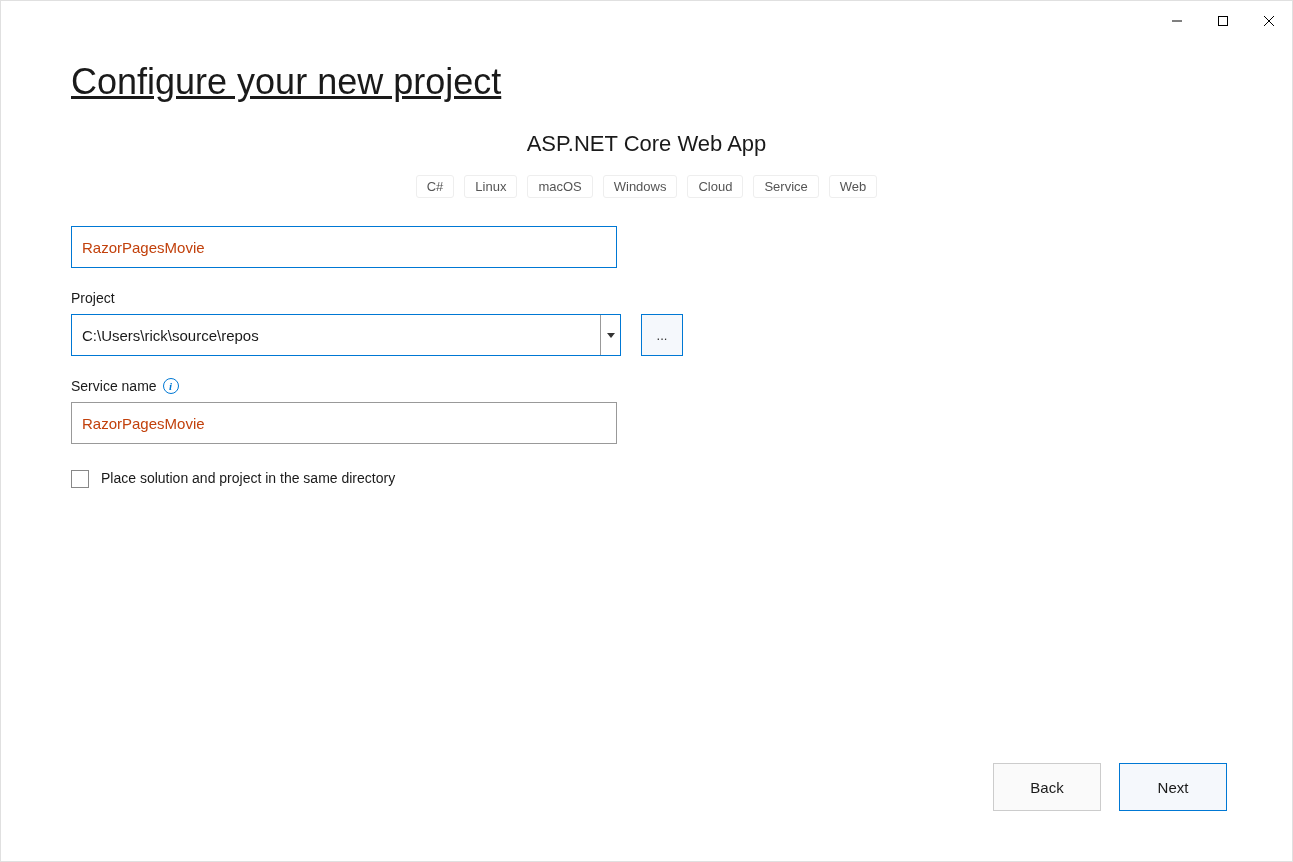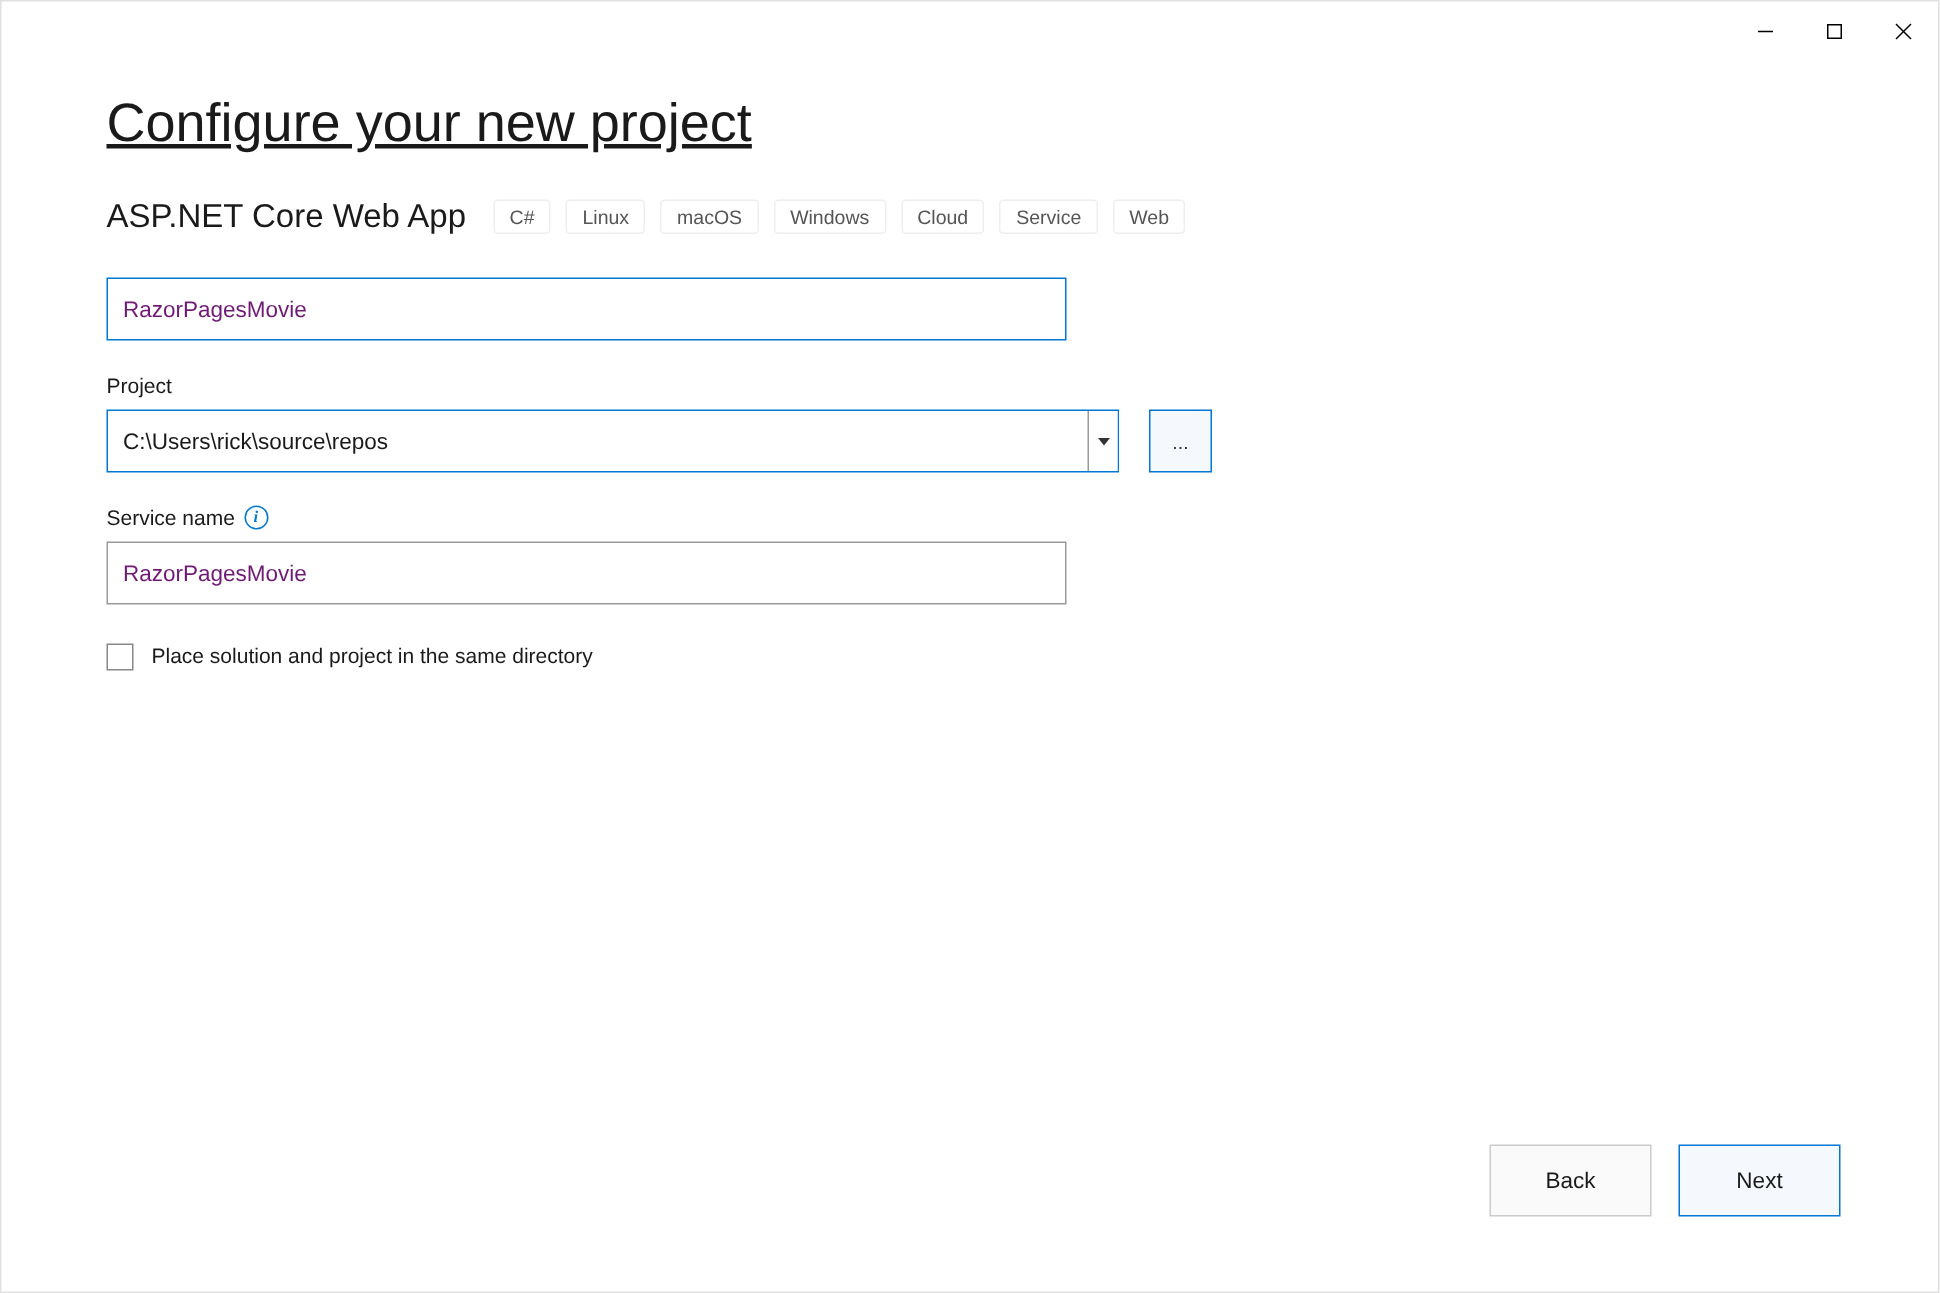--- a/index.html
+++ b/index.html
@@ -52,6 +52,7 @@
       align-items: center;
       gap: 18px;
       margin-bottom: 28px;
+      flex-direction: column;
     }
     .template-name {
       font-size: 22px;

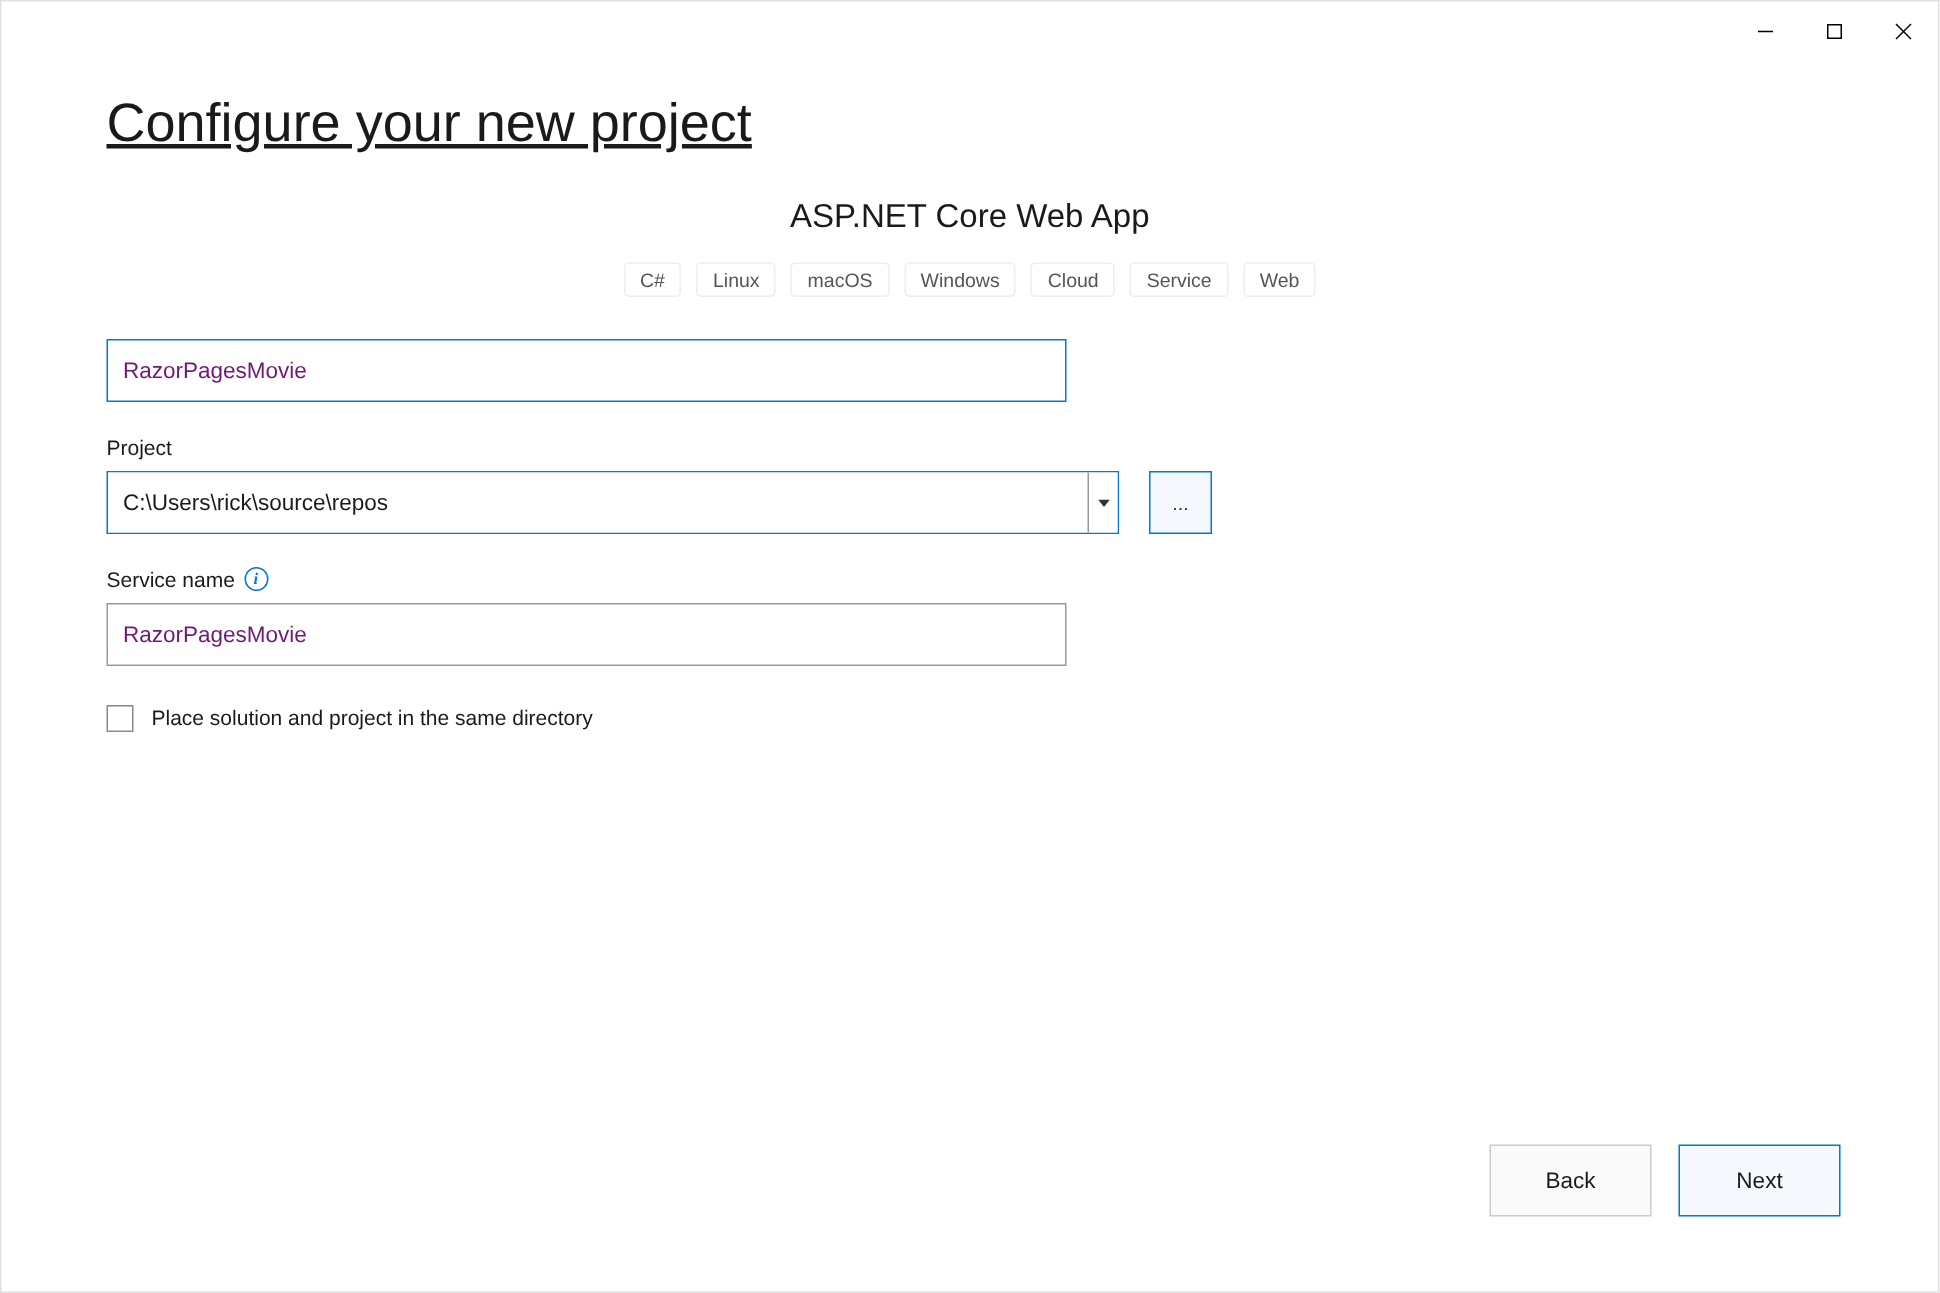--- a/index.html
+++ b/index.html
@@ -97,13 +97,13 @@
       font-style: italic;
     }
     .text-input {
-      width: 640px;
+      width: 546px;
       height: 42px;
       border: 1px solid #999;
       padding: 0 10px;
       font-size: 15px;
       font-family: inherit;
-      color: #701a75;
+      color: #c2410c;
       outline: none;
     }
     .text-input.selected {

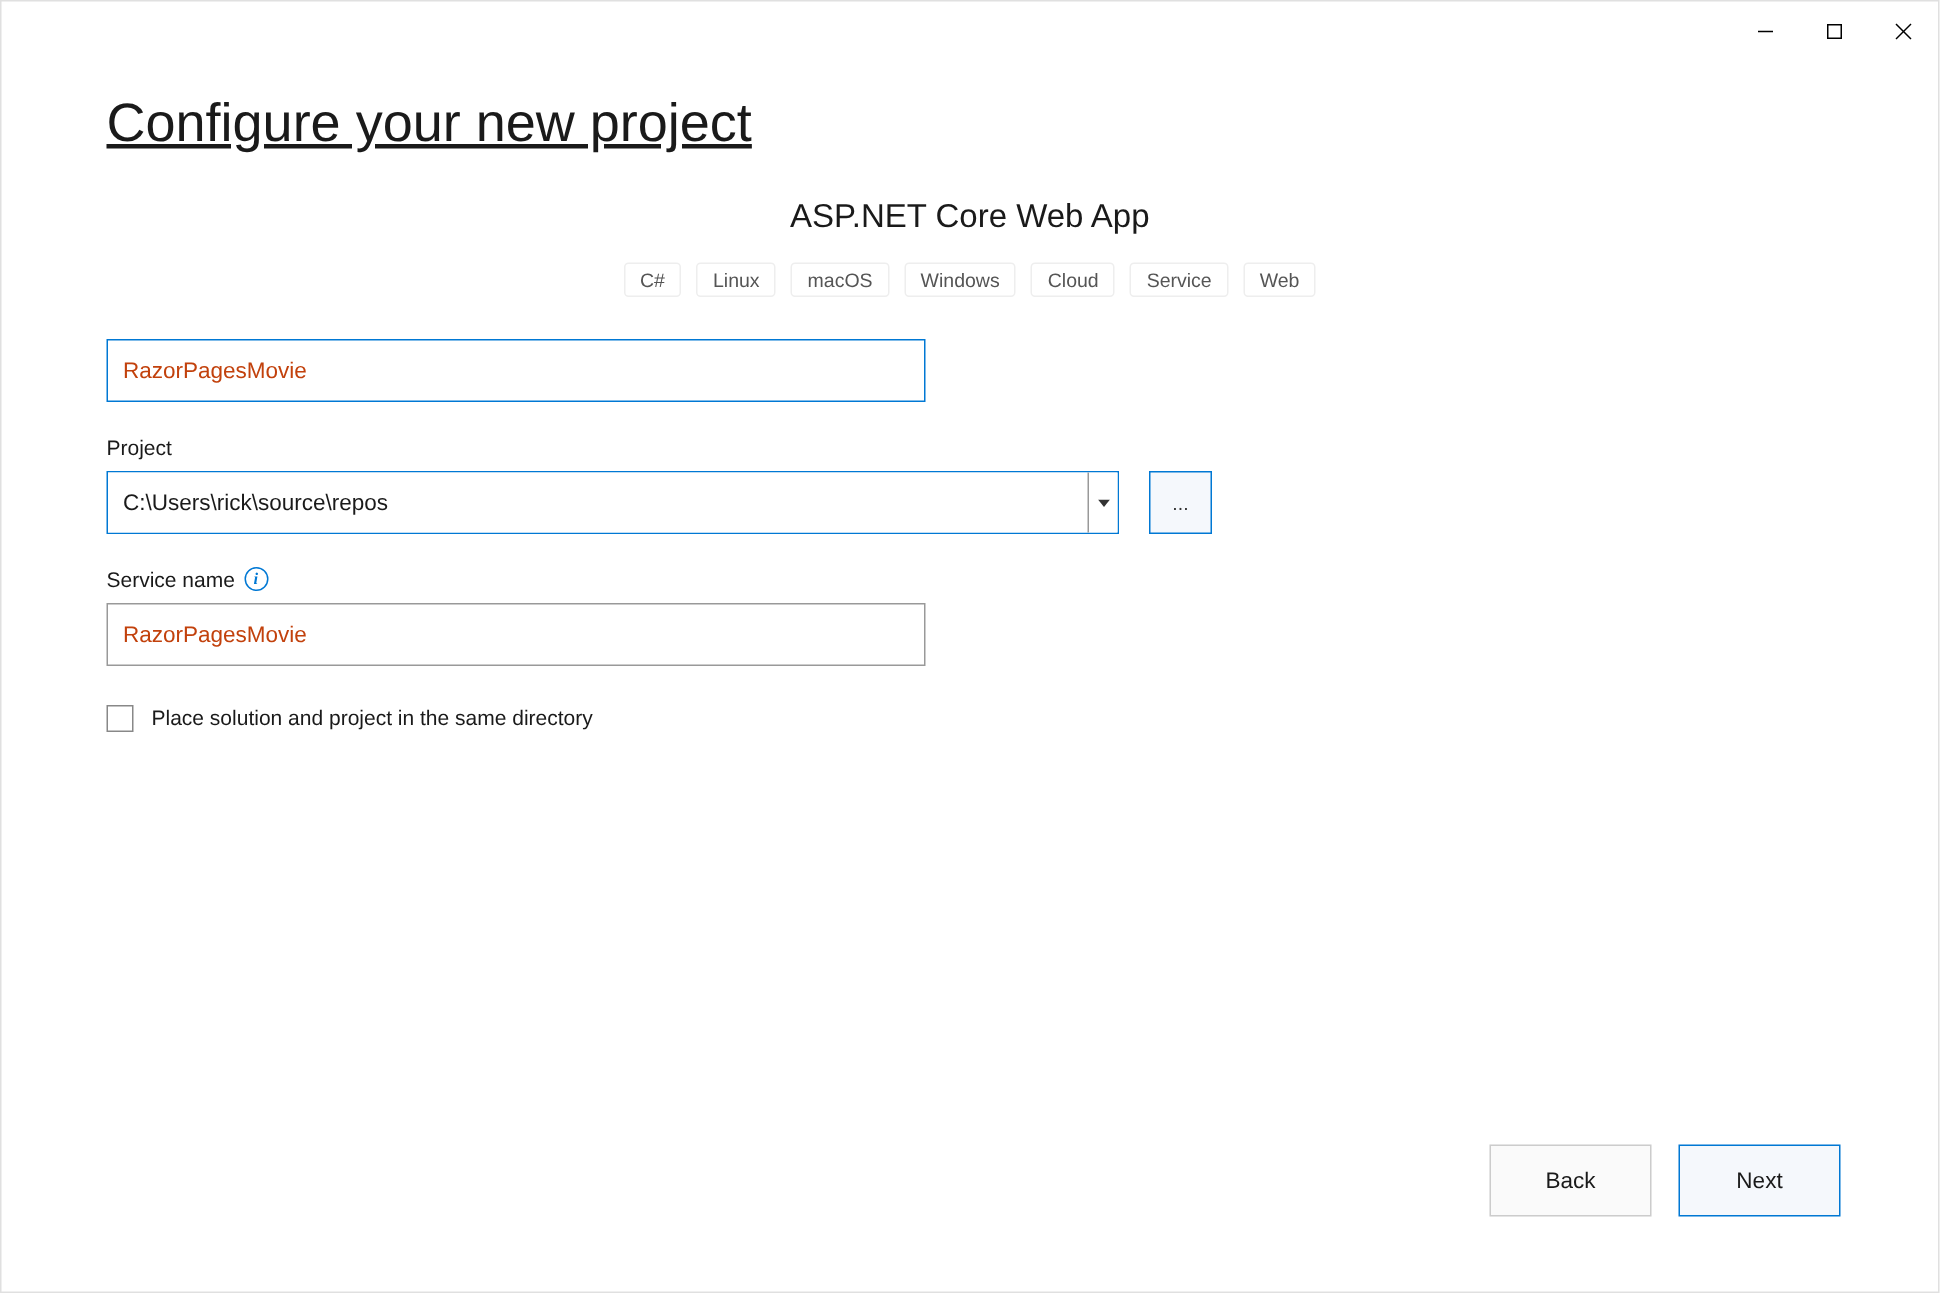--- a/index.html
+++ b/index.html
@@ -116,7 +116,7 @@
     }
     .combo-wrapper {
       display: flex;
-      width: 675px;
+      width: 550px;
       height: 42px;
       border: 1px solid #0078d4;
     }

